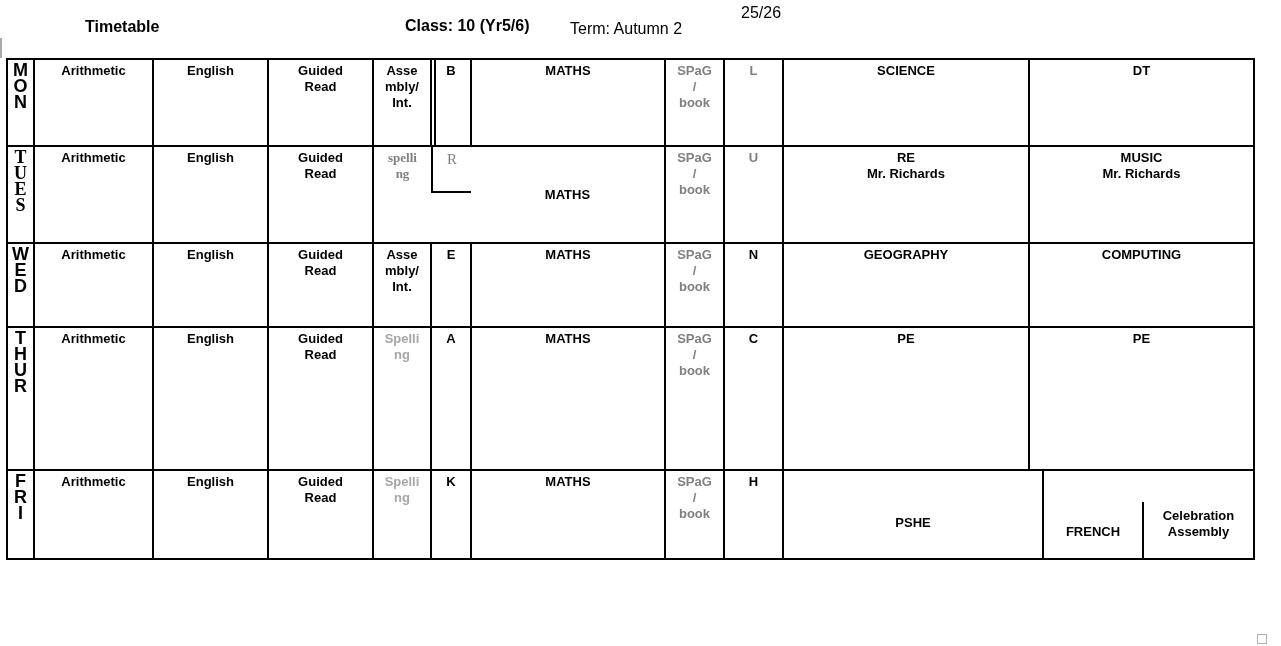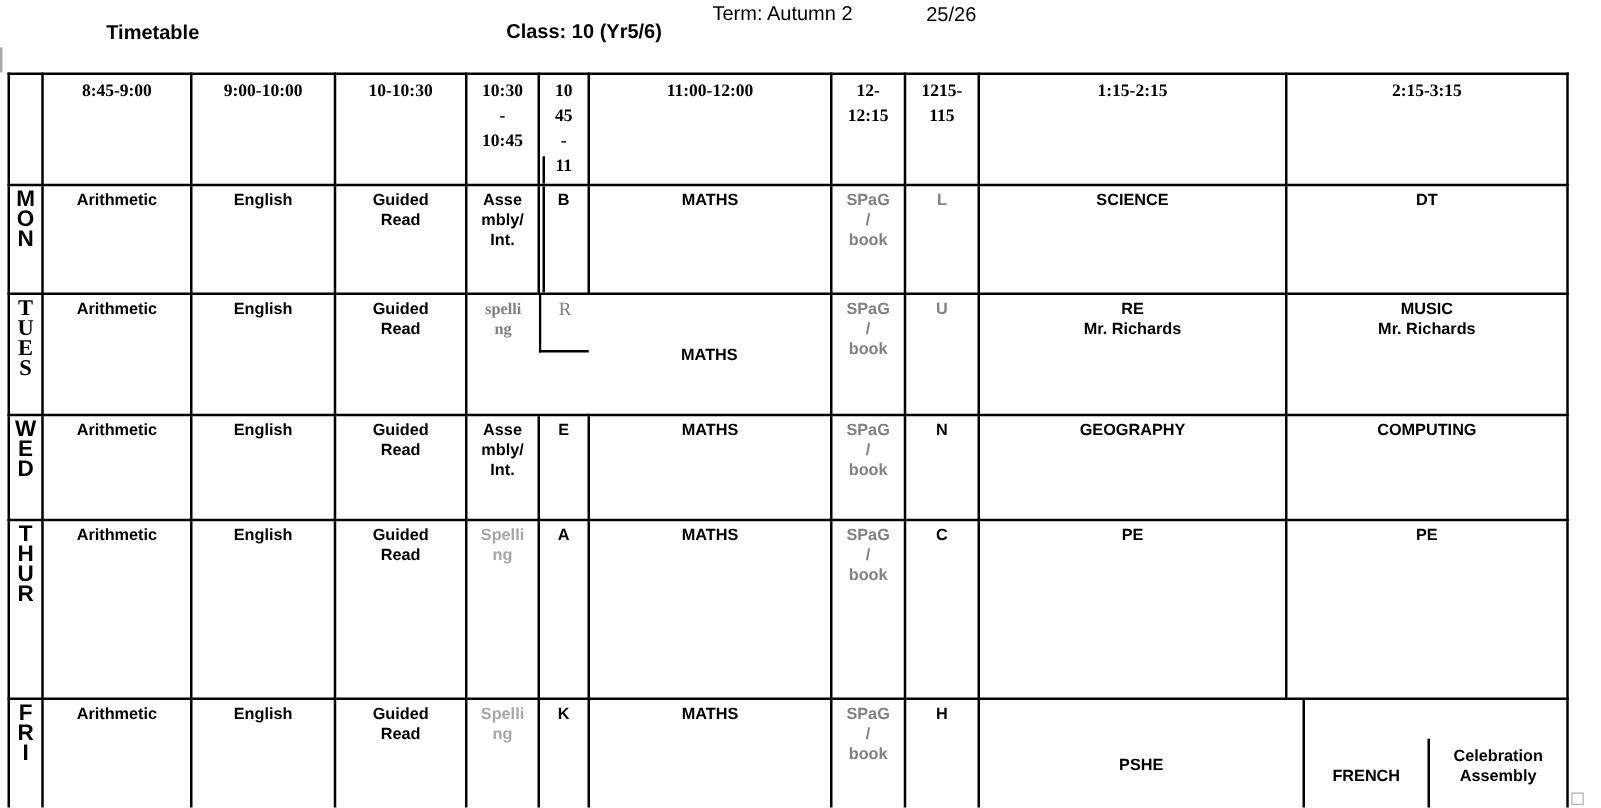--- a/index.html
+++ b/index.html
@@ -13,7 +13,7 @@
   .doc-header span{ position:absolute; white-space:nowrap; font-family:Liberation Sans, sans-serif; font-size:16px; }
   .t-title{ left:85px;  top:18px; font-weight:700; }
   .t-class{ left:405px; top:17px; font-weight:700; }
-  .t-term { left:570px; top:3px; font-weight:400; }
+  .t-term { left:570px; top:20px; font-weight:400; }
   .t-year { left:741px; top:4px; font-weight:400; }
   .left-mark{ position:absolute; left:0; top:38px; width:2px; height:20px; background:#aaa; }
 

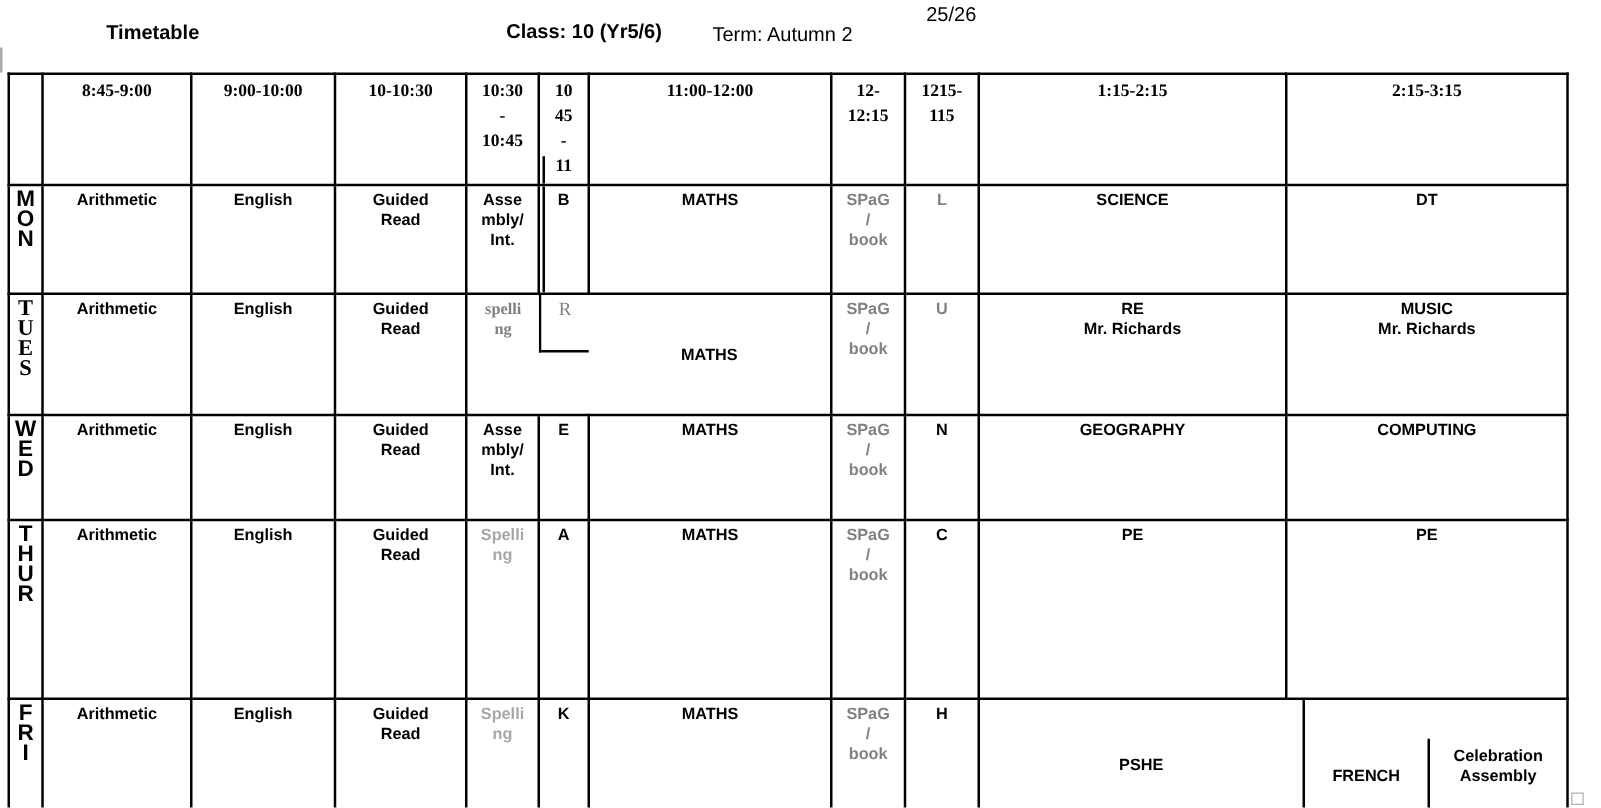--- a/index.html
+++ b/index.html
@@ -110,26 +110,6 @@
   </colgroup>
 
   <tbody>
-      <tr class="hdr">
-    <th></th>
-    <th>8:45-9:00</th>
-    <th>9:00-10:00</th>
-    <th>10-10:30</th>
-    <th>10:30
--
-10:45</th>
-    <th class="dbl-left-partial">10
-45
--
-11</th>
-    <th>11:00-12:00</th>
-    <th>12-
-12:15</th>
-    <th>1215-
-115</th>
-    <th>1:15-2:15</th>
-    <th>2:15-3:15</th>
-  </tr>
 
   <tr class="r-mon">
     <td class="day lh26">M

